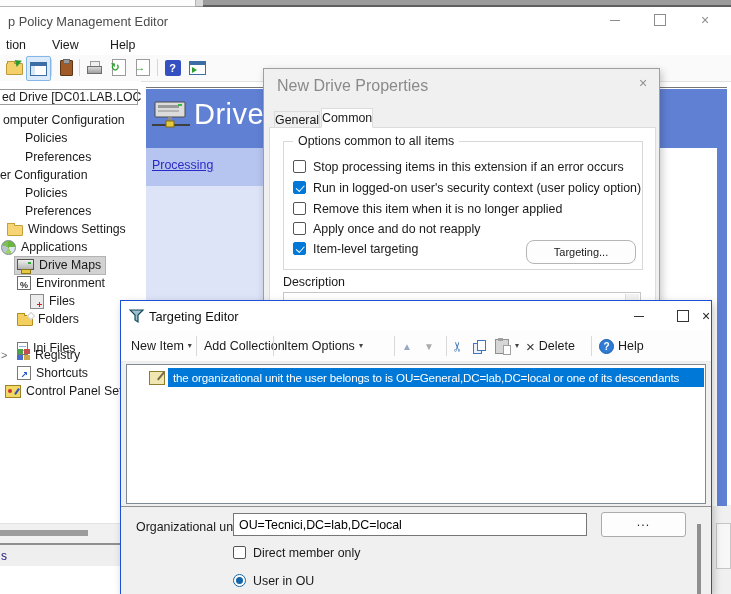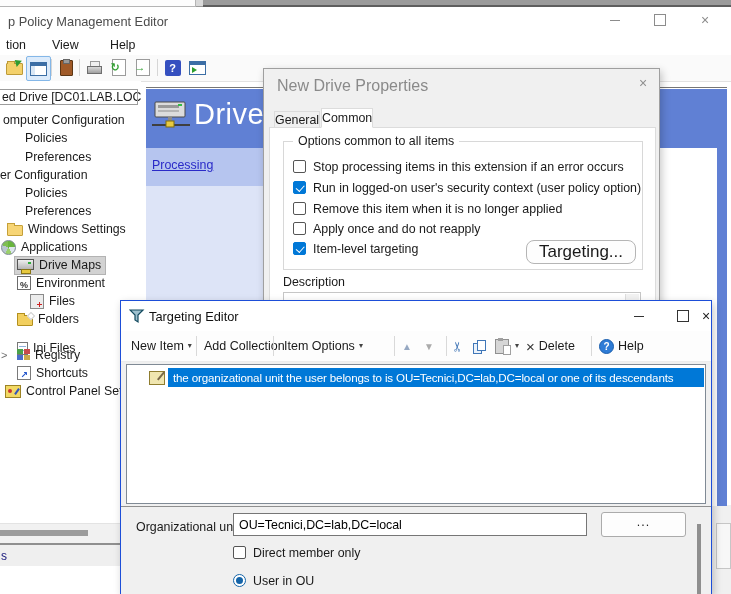--- a/index.html
+++ b/index.html
@@ -116,7 +116,7 @@
   #ndp .grplabel{left:29px;top:65px;background:#fff;padding:0 5px;z-index:3;font-size:12.4px}
   #ndp .opt{position:absolute;left:29px;z-index:3}
   #ndp .o0{top:90px}#ndp .o1{top:111px}#ndp .o2{top:132px}#ndp .o3{top:152px}#ndp .o4{top:172px}
-  #ndp .btn-targeting{left:262px;top:171px;width:108px;height:22px;background:#fdfdfd;border:1px solid #b5b5b5;border-radius:8px;z-index:3;display:flex;align-items:center;justify-content:center;font-size:17px}
+  #ndp .btn-targeting{left:262px;top:171px;width:108px;height:22px;background:#fdfdfd;border:1px solid #b5b5b5;border-radius:8px;z-index:3;display:flex;align-items:center;justify-content:center;font-size:11px}
   #ndp .desclabel{left:19px;top:206px;z-index:2;font-size:12.4px}
   #ndp .descbox{left:19px;top:223px;width:358px;height:235px;background:#fff;border:1px solid #c6c6c6;box-sizing:border-box;z-index:2}
   #ndp .descbox .sbox{position:absolute;right:1px;top:1px;width:13px;height:12px;background:#f2f2f2;border-left:1px solid #ddd;border-bottom:1px solid #ddd}

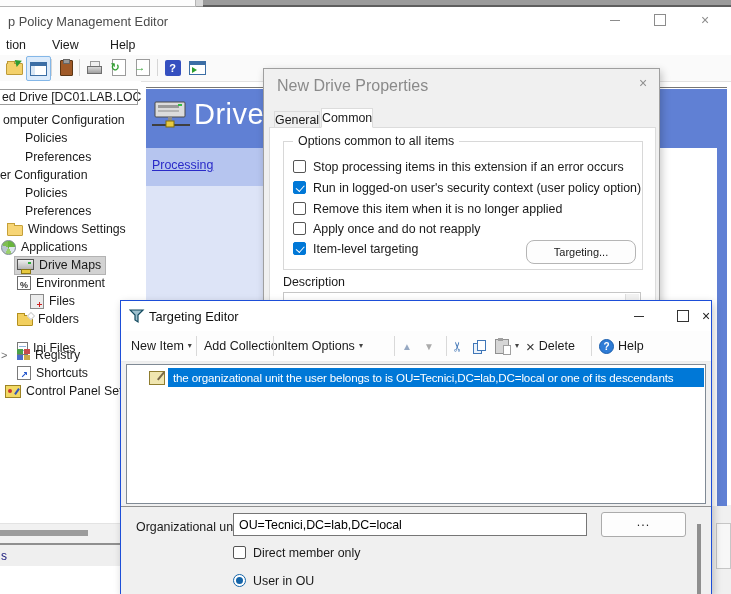--- a/index.html
+++ b/index.html
@@ -427,7 +427,7 @@
   <div class="abs list">
     <div class="lrow">
       <span class="ouicon"></span>
-      <div class="hl">the organizational unit the user belongs to is OU=Tecnici,DC=lab,DC=local or one of its descendants</div>
+      <div class="hl">the organizational unit the user belongs to is OU=General,DC=lab,DC=local or one of its descendants</div>
     </div>
   </div>
 

